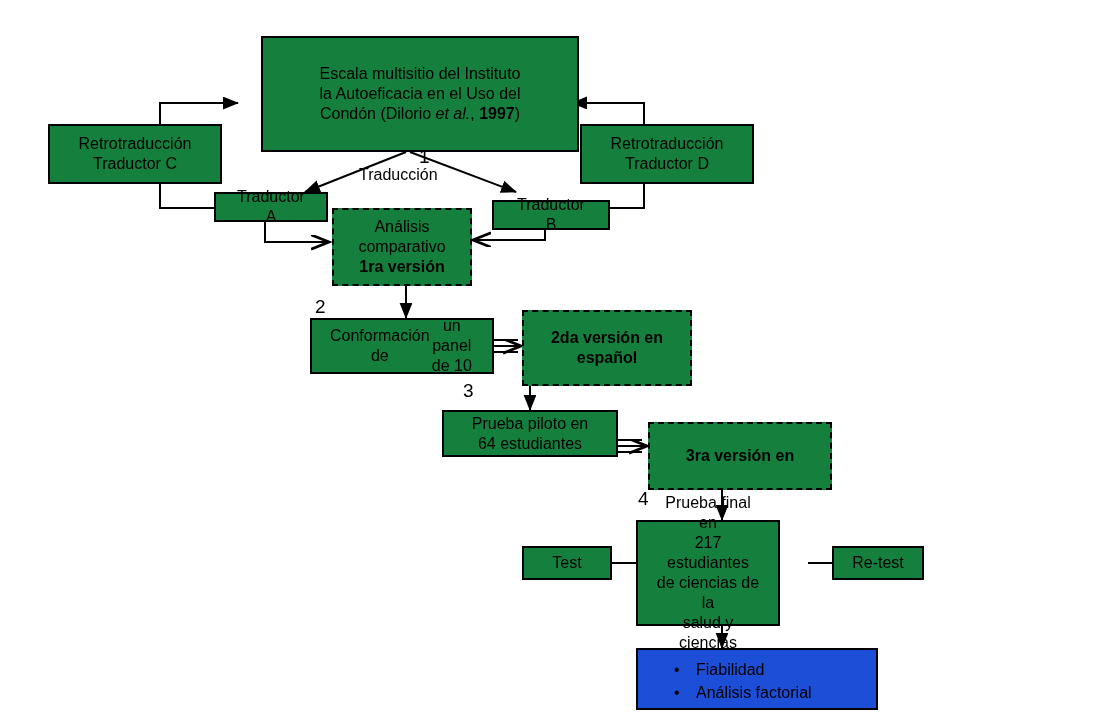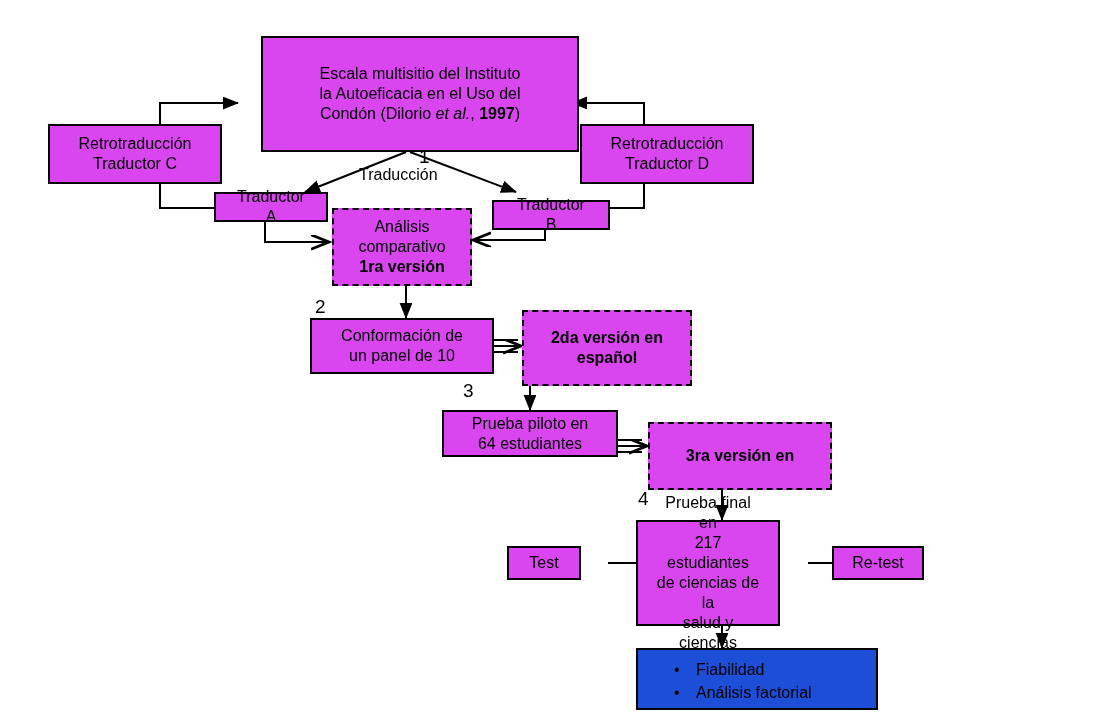--- a/index.html
+++ b/index.html
@@ -20,7 +20,7 @@
     position: absolute;
     box-sizing: border-box;
     border: 2px solid #000000;
-    background: #d946ef;
+    background: #15803d;
     display: flex;
     align-items: center;
     justify-content: center;

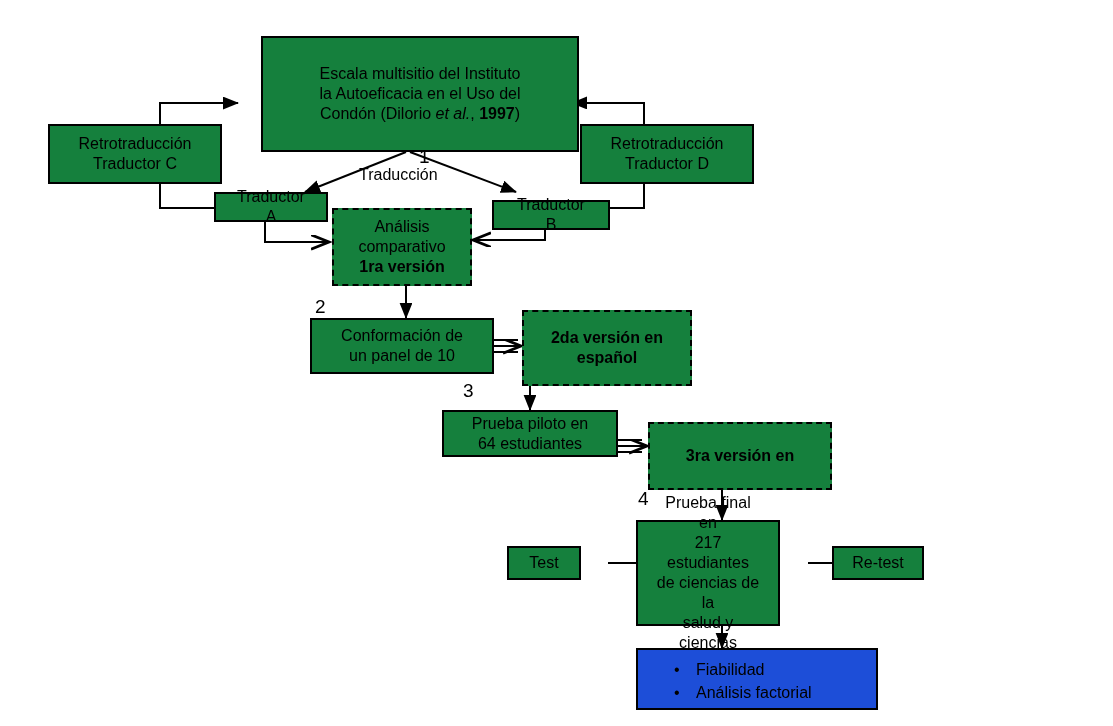--- a/index.html
+++ b/index.html
@@ -166,7 +166,7 @@
 
   <div class="num" style="left:315px; top:296px;">2</div>
 
-  <div class="box" style="left:310px; top:318px; width:184px; height:56px; flex-direction:column;">
+  <div class="box" style="left:310px; top:318px; width:184px; height:56px; flex-direction:row;">
     <span>Conformación de</span>
     <span>un panel de 10</span>
   </div>

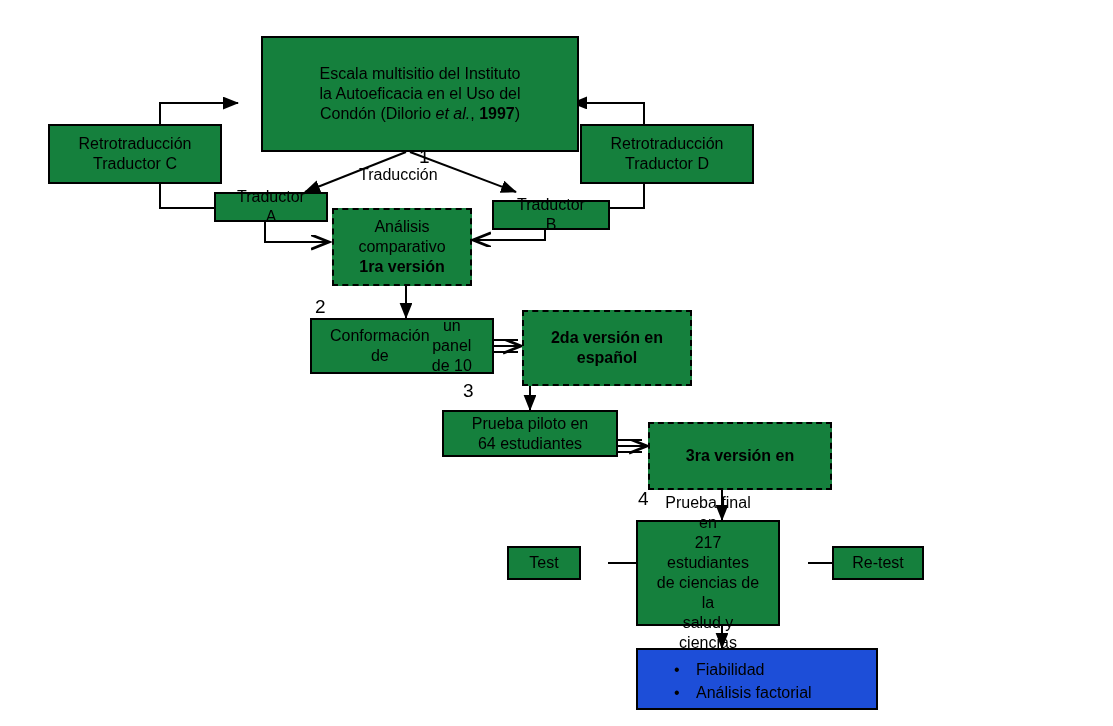--- a/index.html
+++ b/index.html
@@ -196,7 +196,7 @@
     <span>salud y ciencias</span>
   </div>
 
-  <div class="box" style="left:507px; top:546px; width:74px; height:34px;">
+  <div class="box" style="left:522px; top:546px; width:90px; height:34px;">
     <span>Test</span>
   </div>
 

